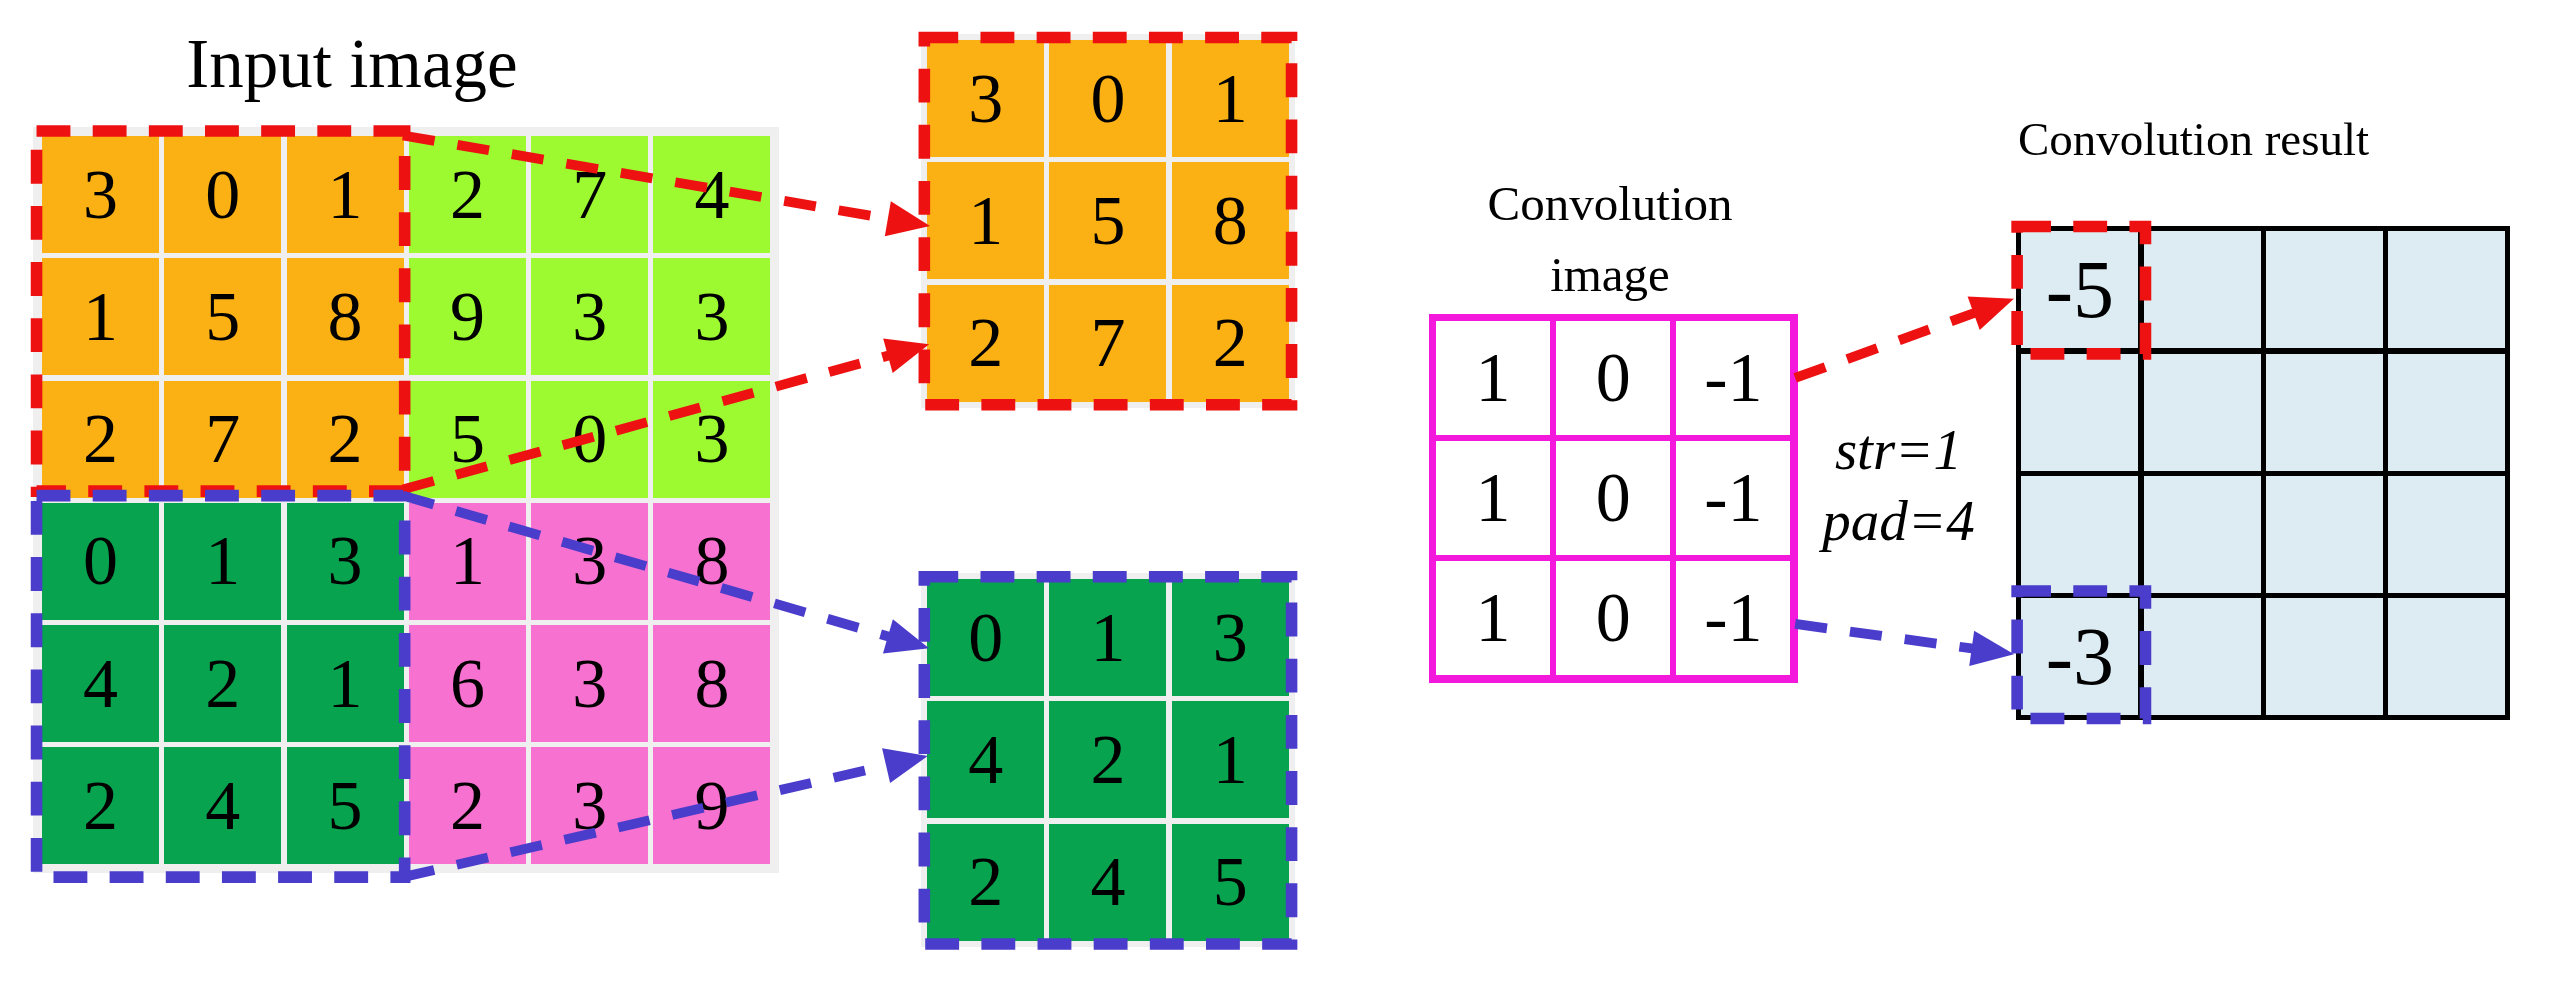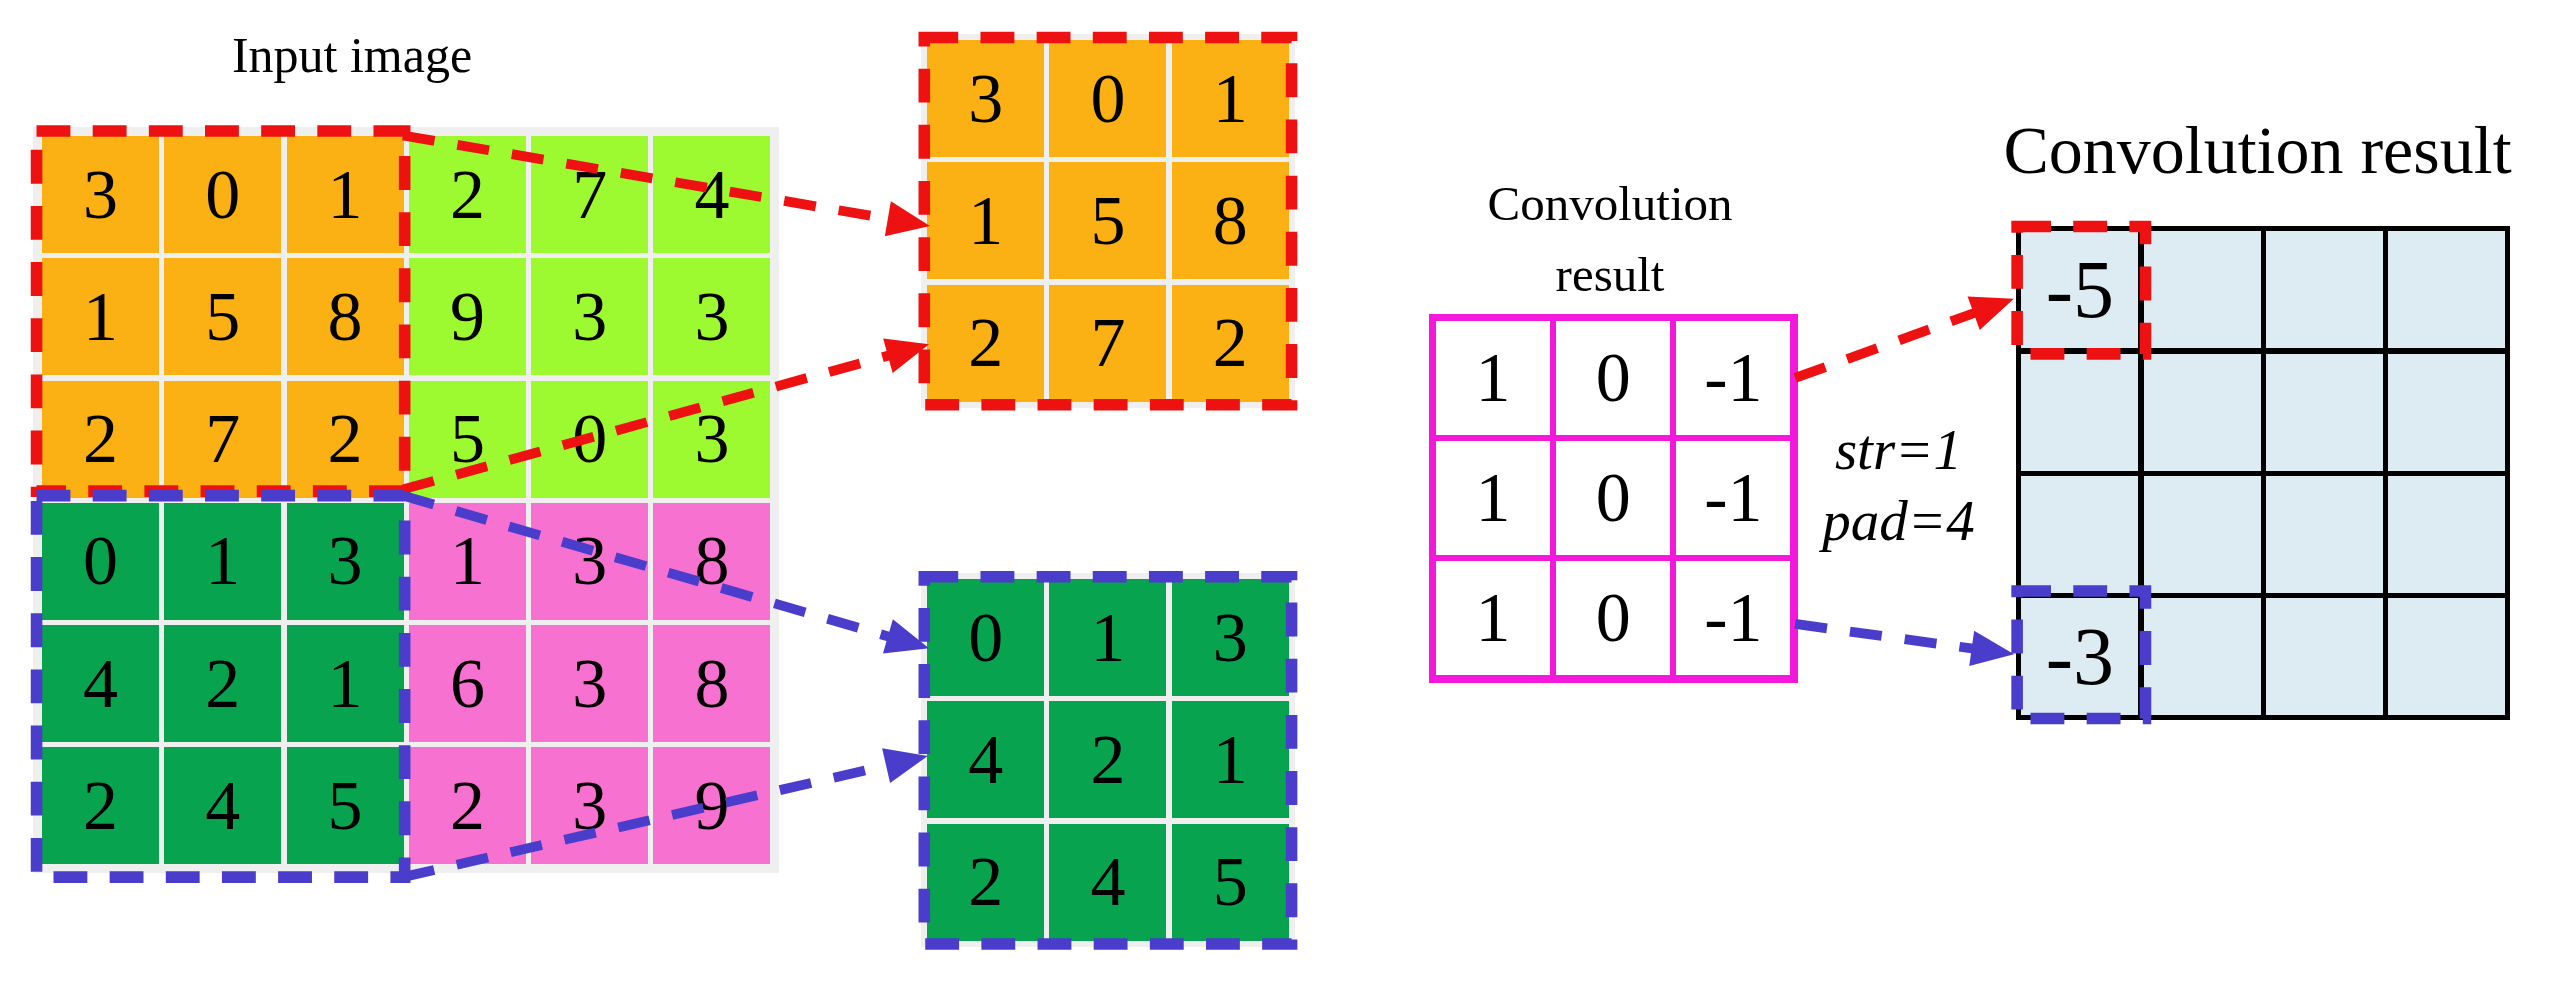--- a/index.html
+++ b/index.html
@@ -17,7 +17,7 @@
     line-height:1.0;
     white-space:nowrap;
   }
-  #t-input{left:49px;top:30px;width:606px;font-size:50px;}
+  #t-input{left:49px;top:30px;width:606px;font-size:69px;}
   #t-kernel{left:1396px;top:168px;width:428px;font-size:49px;line-height:71px;}
   #t-result{left:1943px;top:116px;width:629px;font-size:68px;}
   .param{

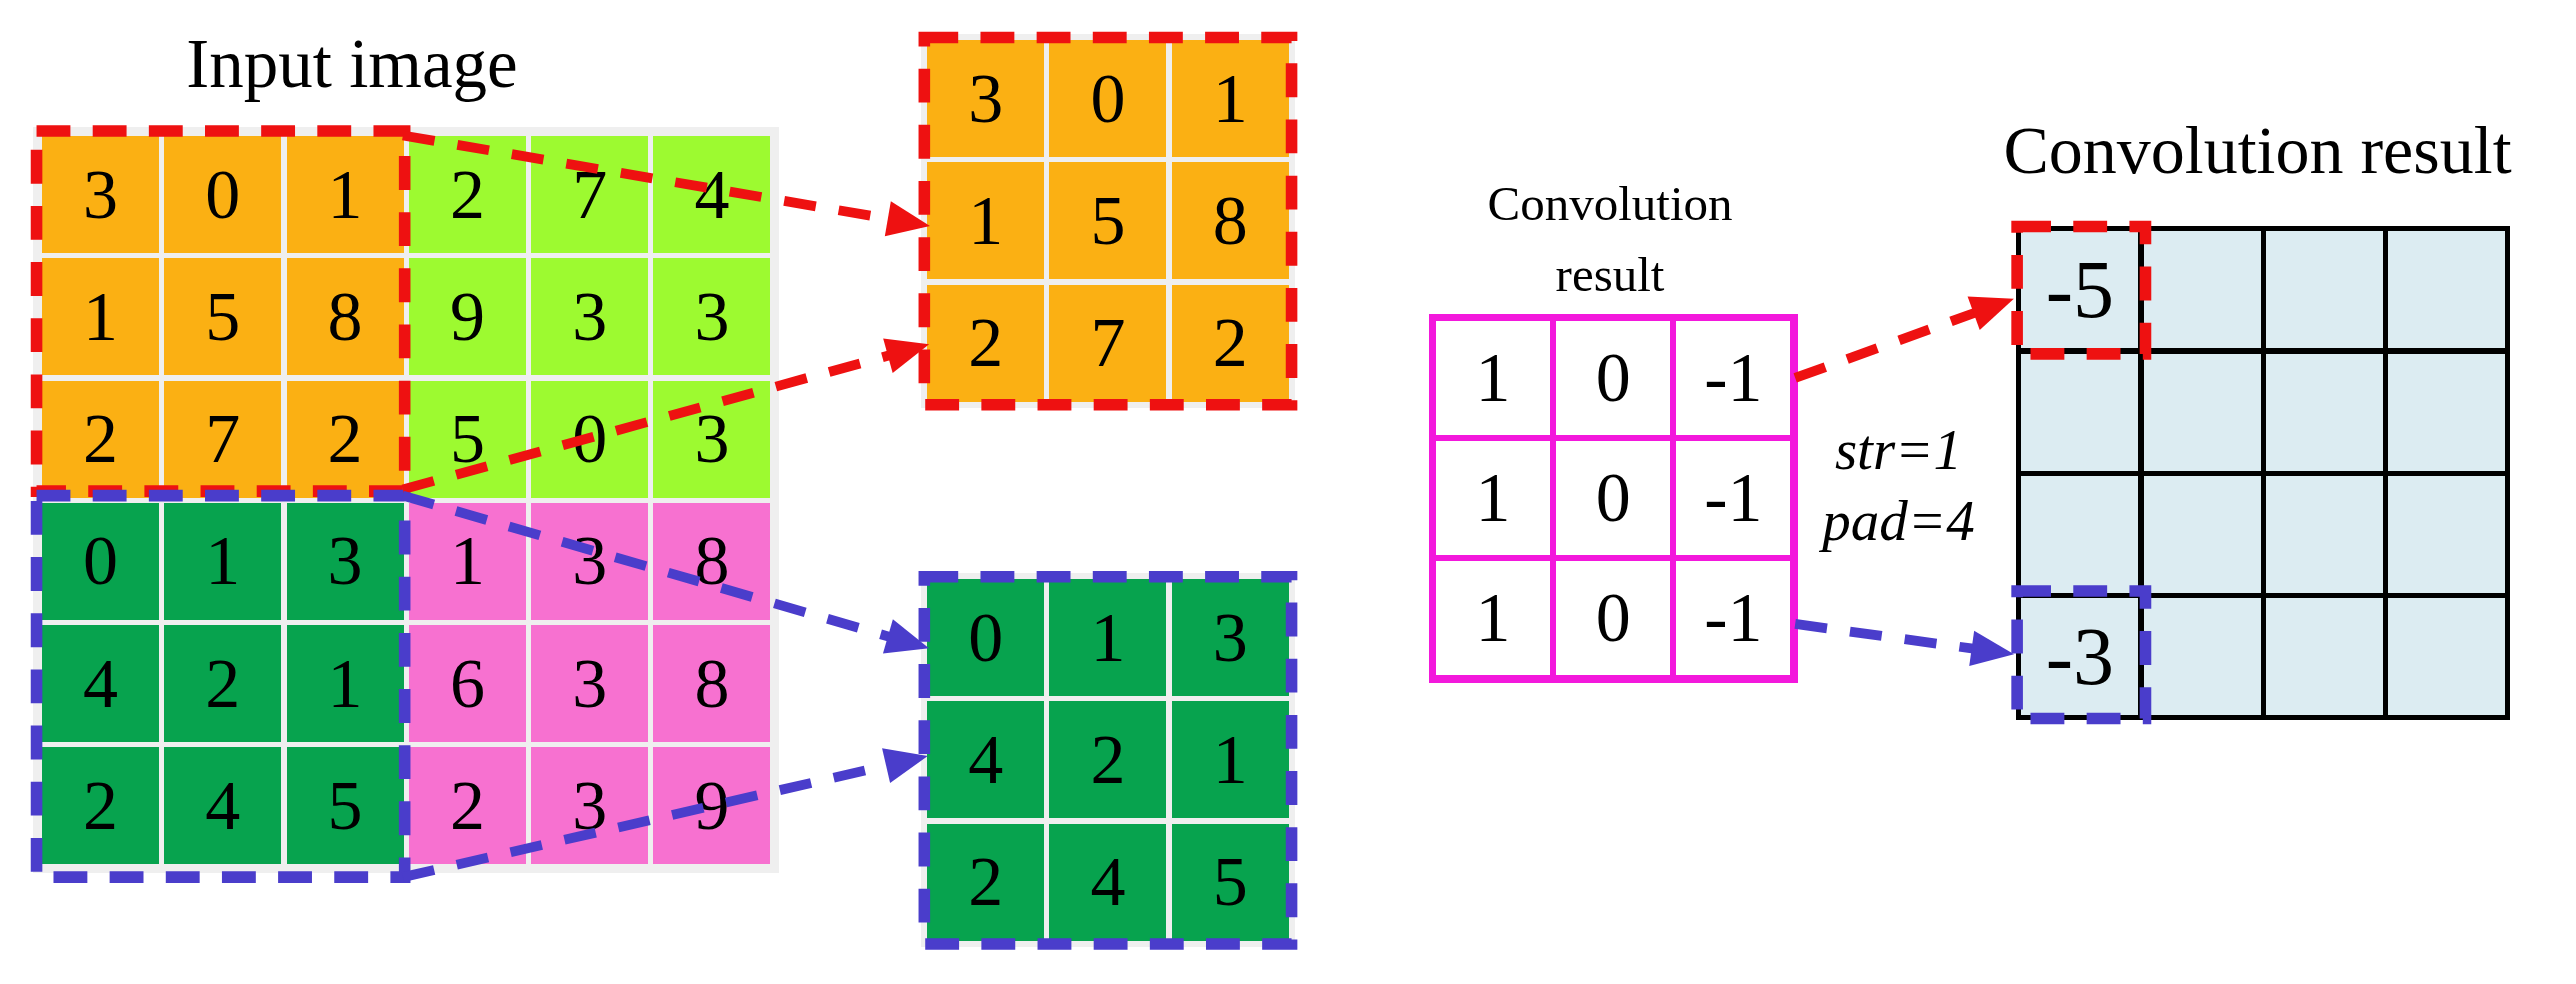--- a/index.html
+++ b/index.html
@@ -19,7 +19,7 @@
   }
   #t-input{left:49px;top:30px;width:606px;font-size:69px;}
   #t-kernel{left:1396px;top:168px;width:428px;font-size:49px;line-height:71px;}
-  #t-result{left:1943px;top:116px;width:629px;font-size:68px;}
+  #t-result{left:1879px;top:116px;width:629px;font-size:47px;}
   .param{
     position:absolute;
     width:205px;left:1796px;

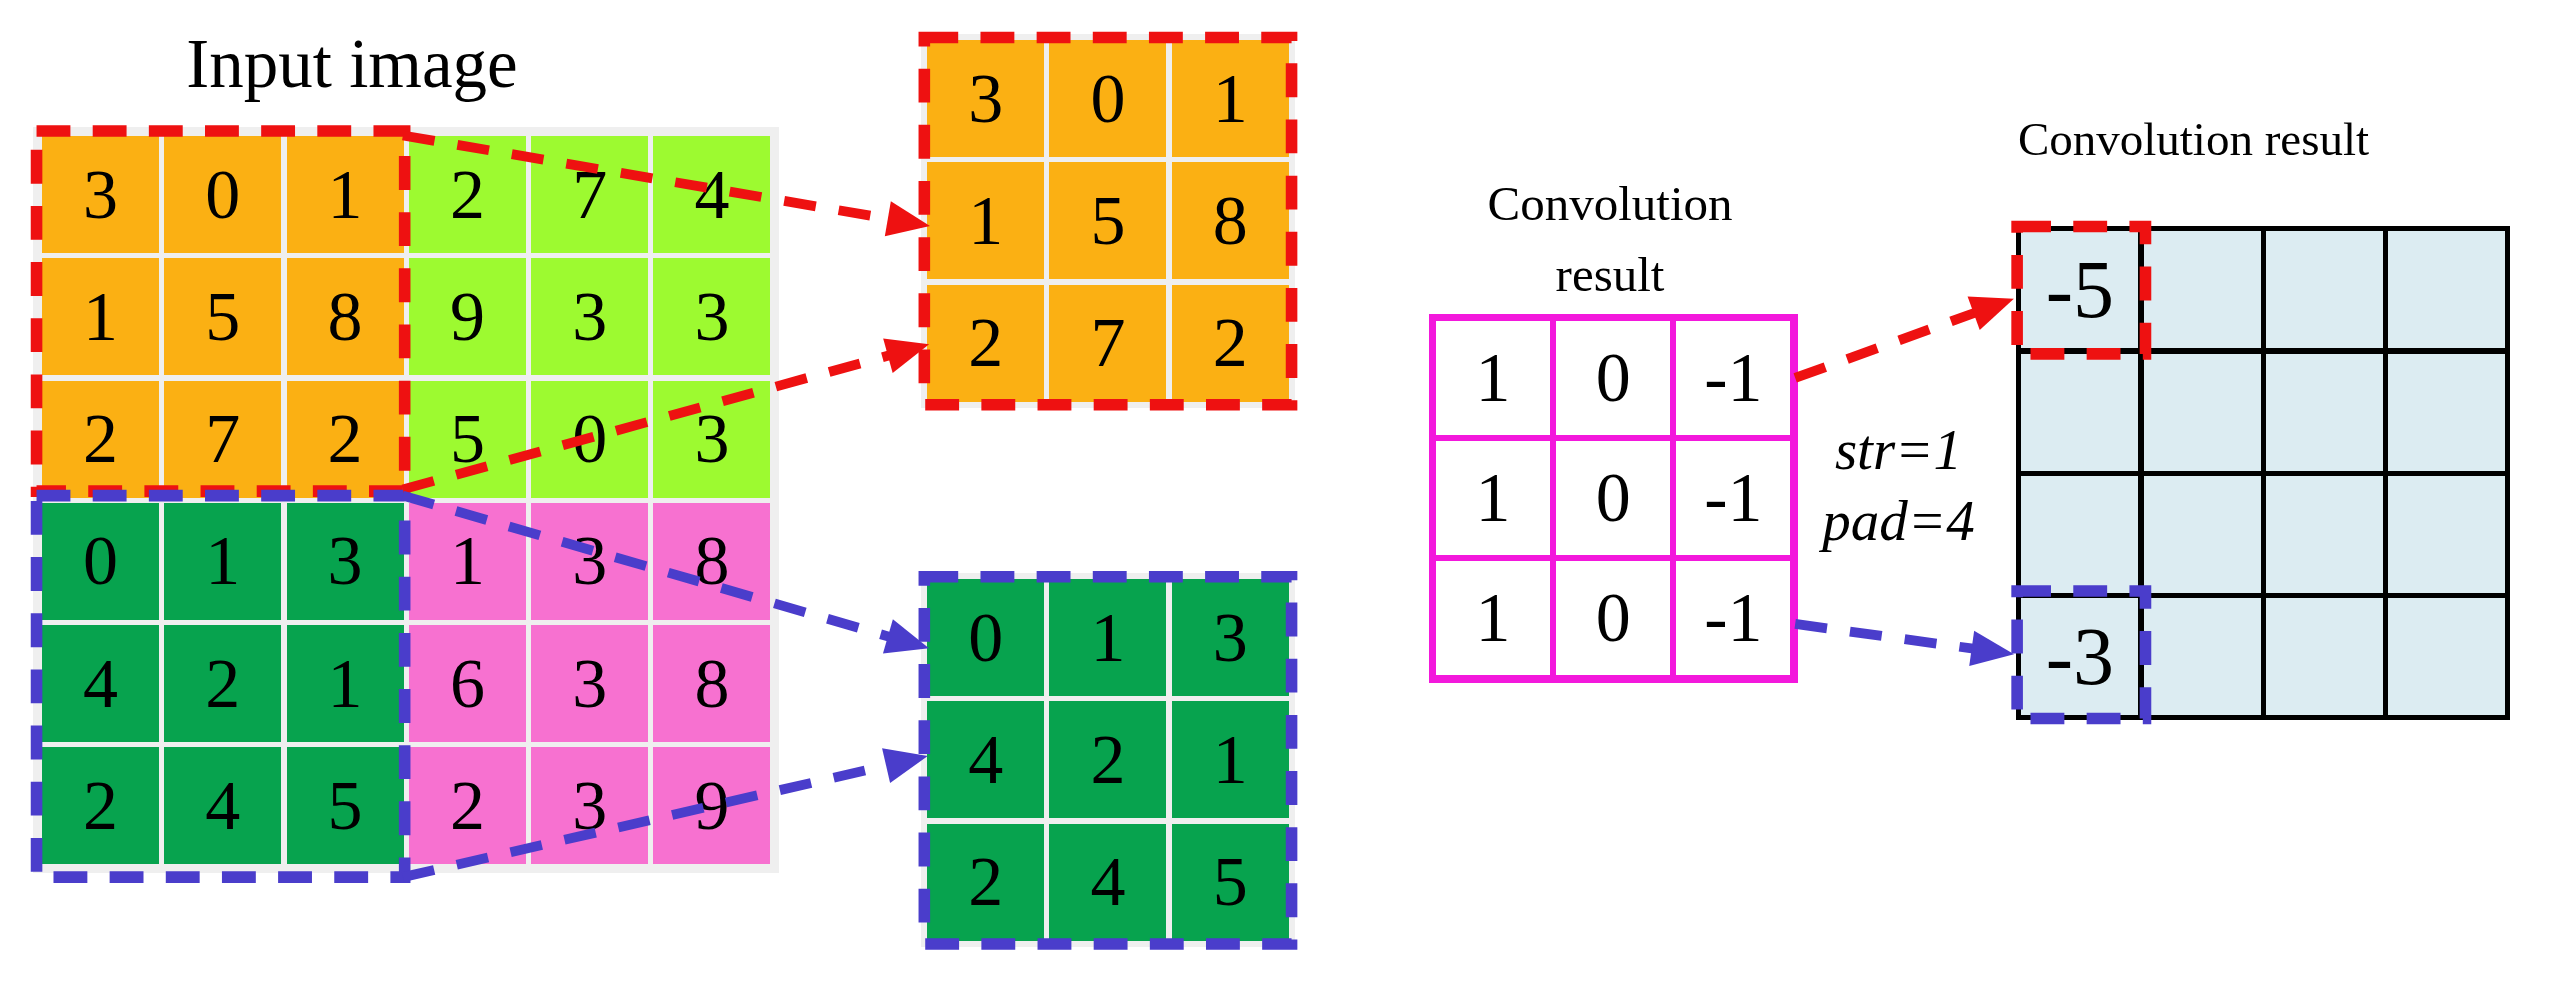--- a/index.html
+++ b/index.html
@@ -108,7 +108,7 @@
 
   <div class="title" id="t-kernel">
     <div>Convolution</div>
-    <div>result</div>
+    <div>image</div>
   </div>
 
   <div class="title" id="t-result">Convolution result</div>

